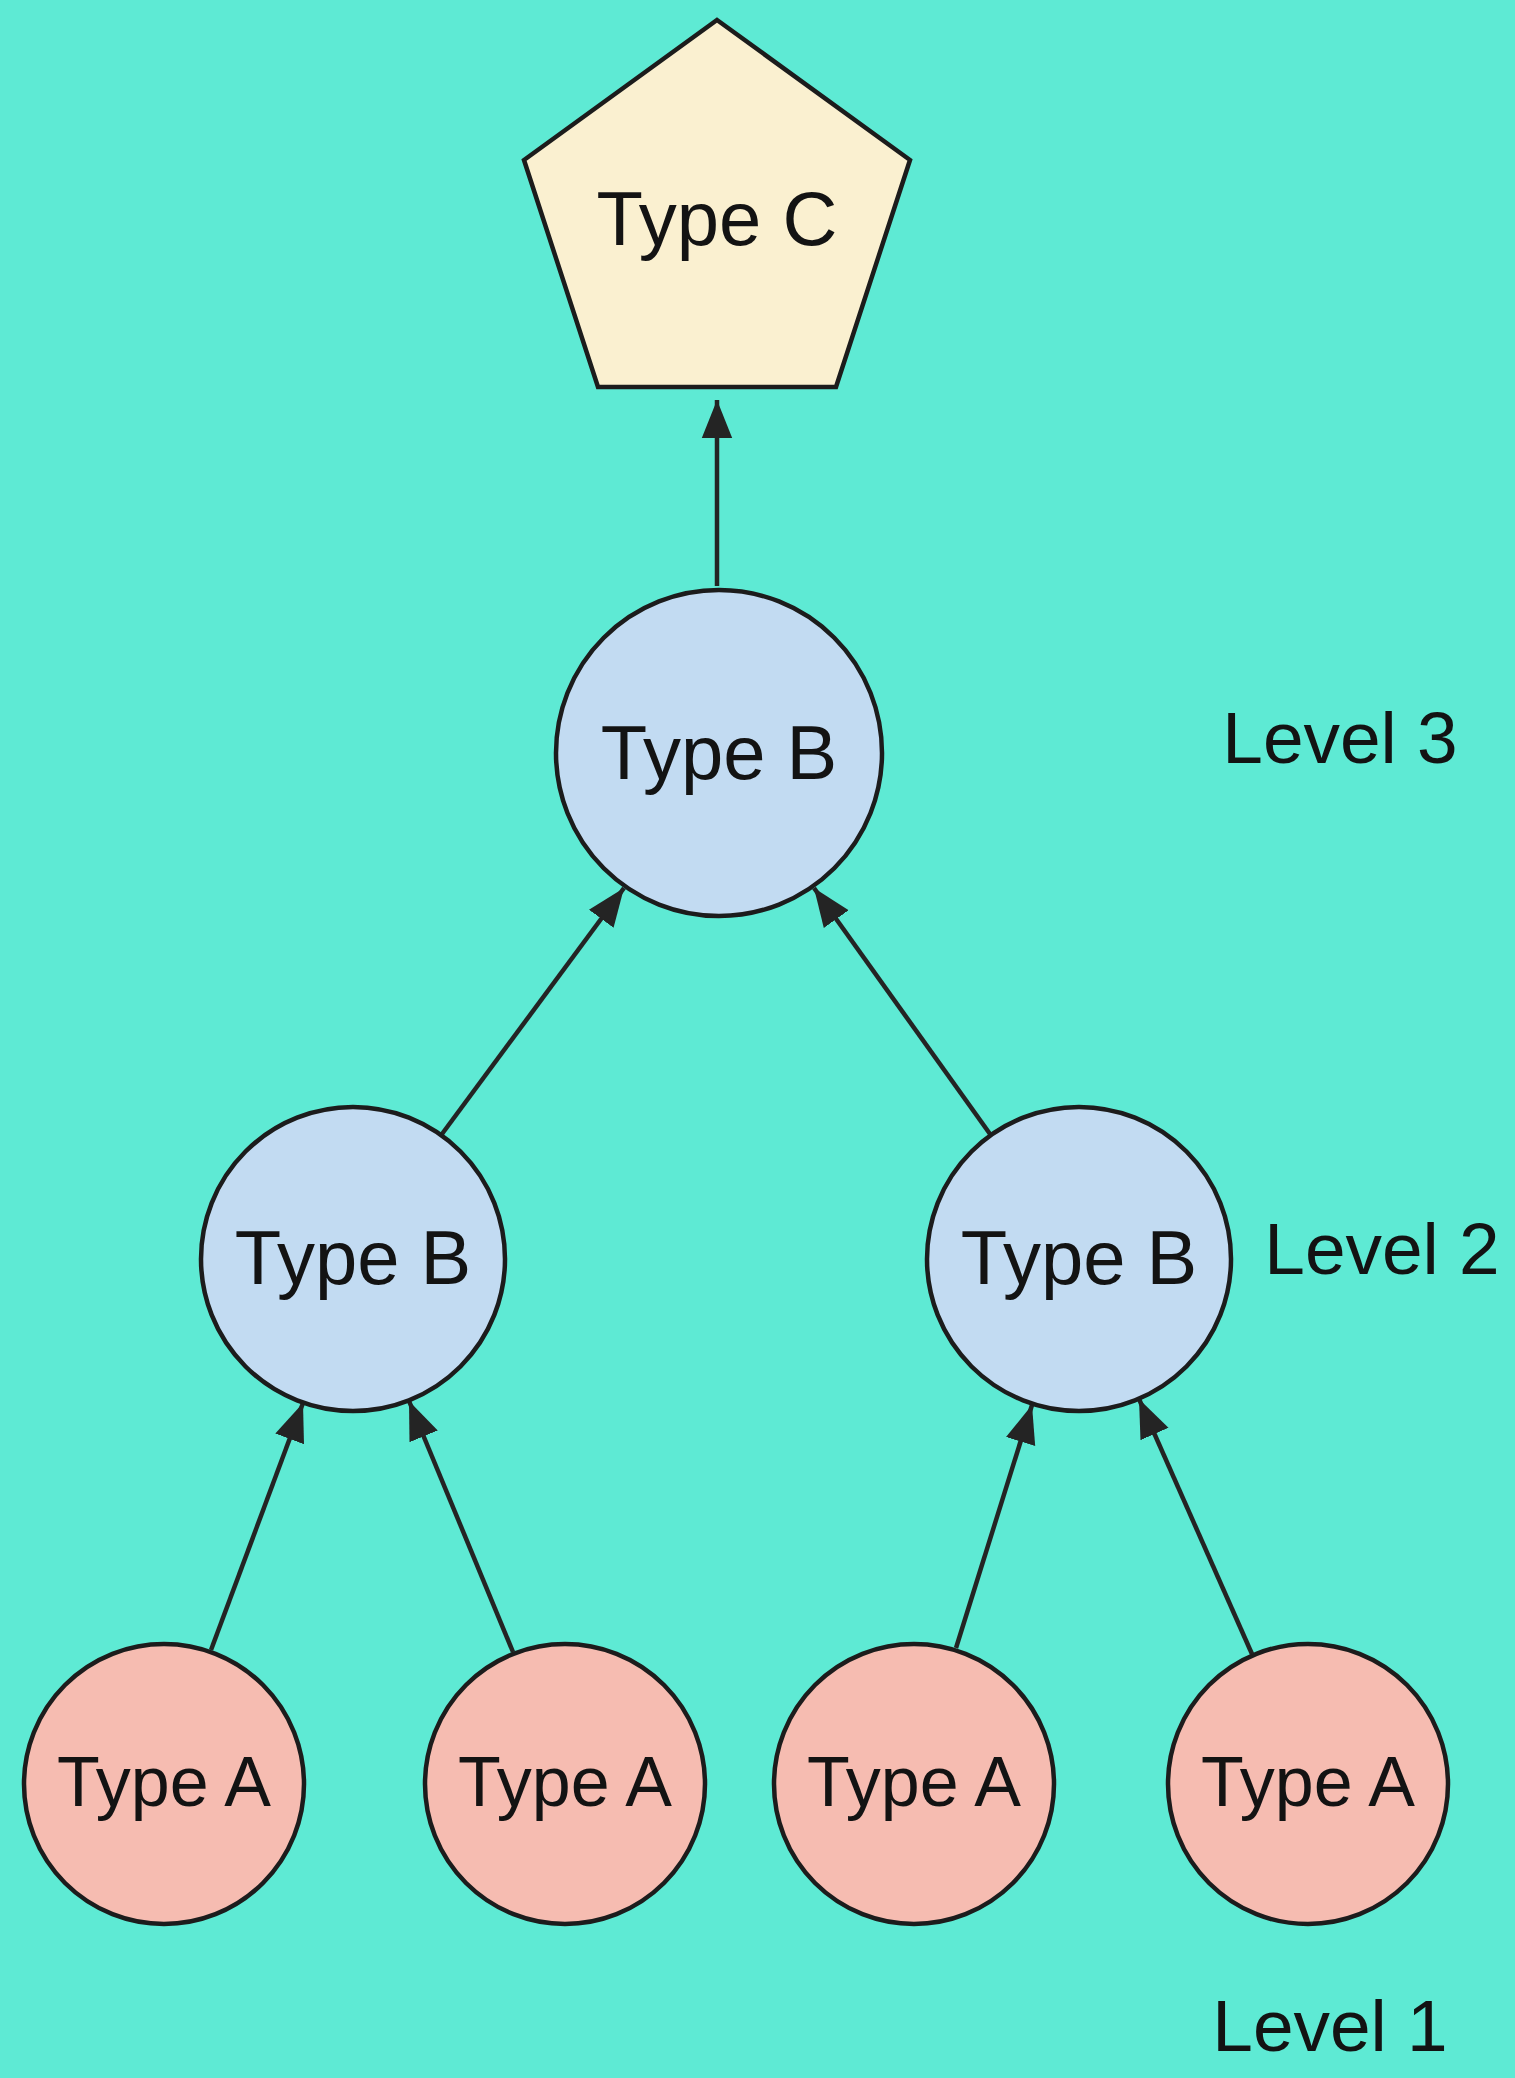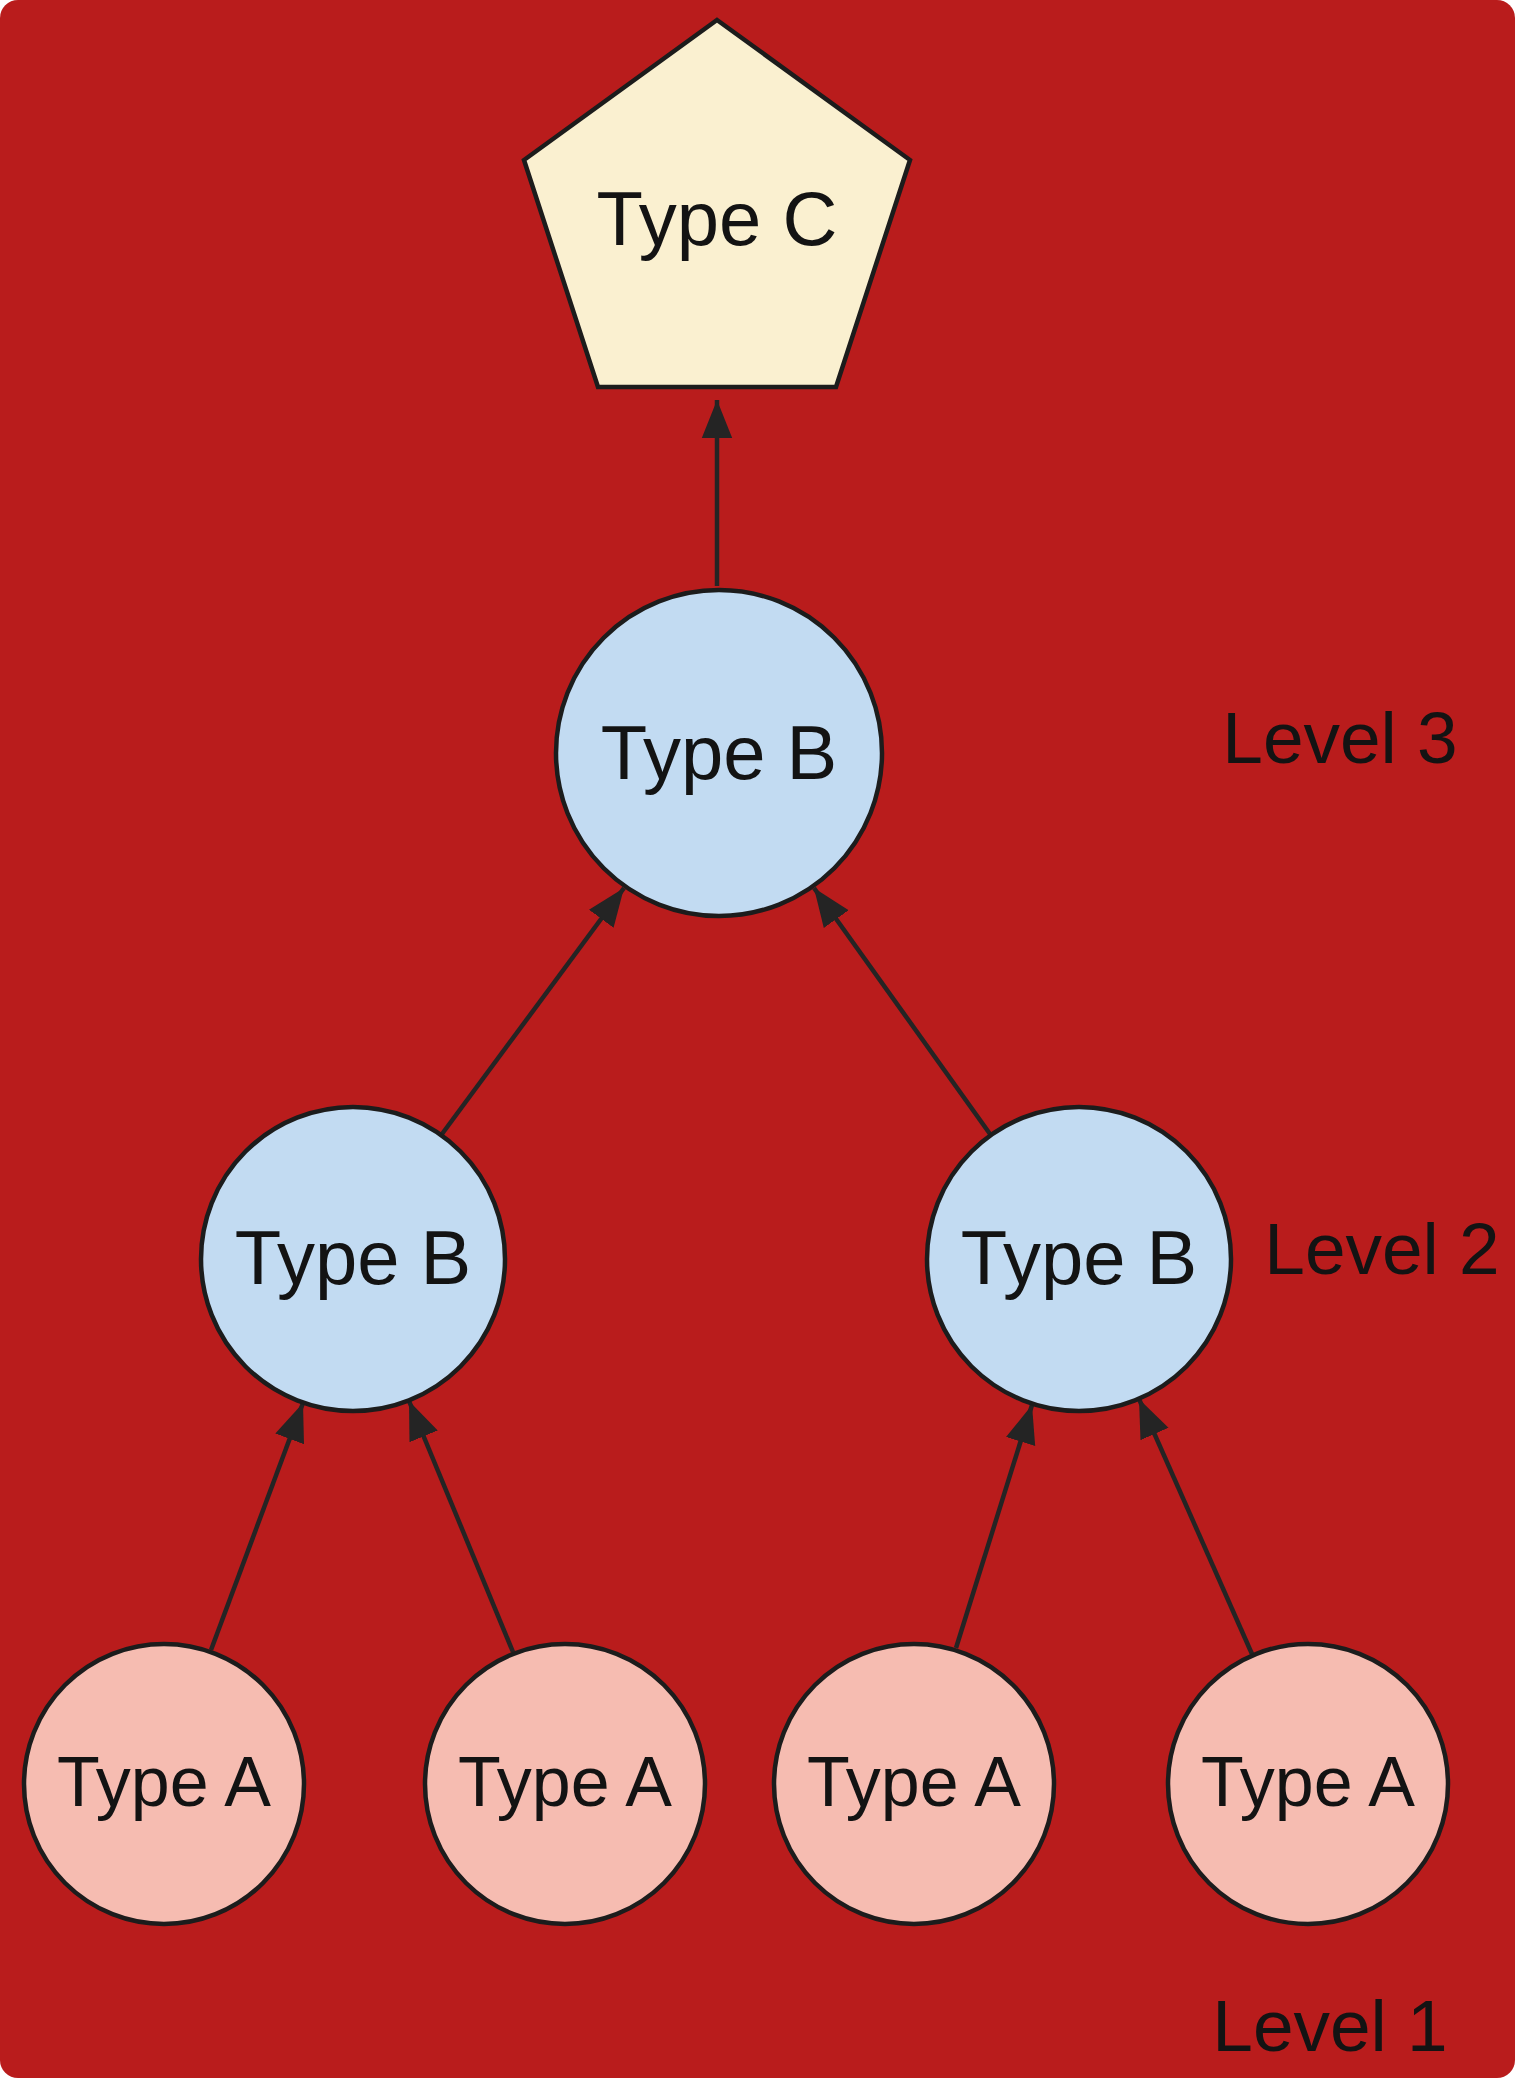--- a/index.html
+++ b/index.html
@@ -11,9 +11,8 @@
     position: relative;
     width: 1515px;
     height: 2078px;
-    background: #b91c1c;
+    background: #5eead4;
     overflow: hidden;
-    border-radius: 18px;
   }
   svg { display: block; }
   .shape {

